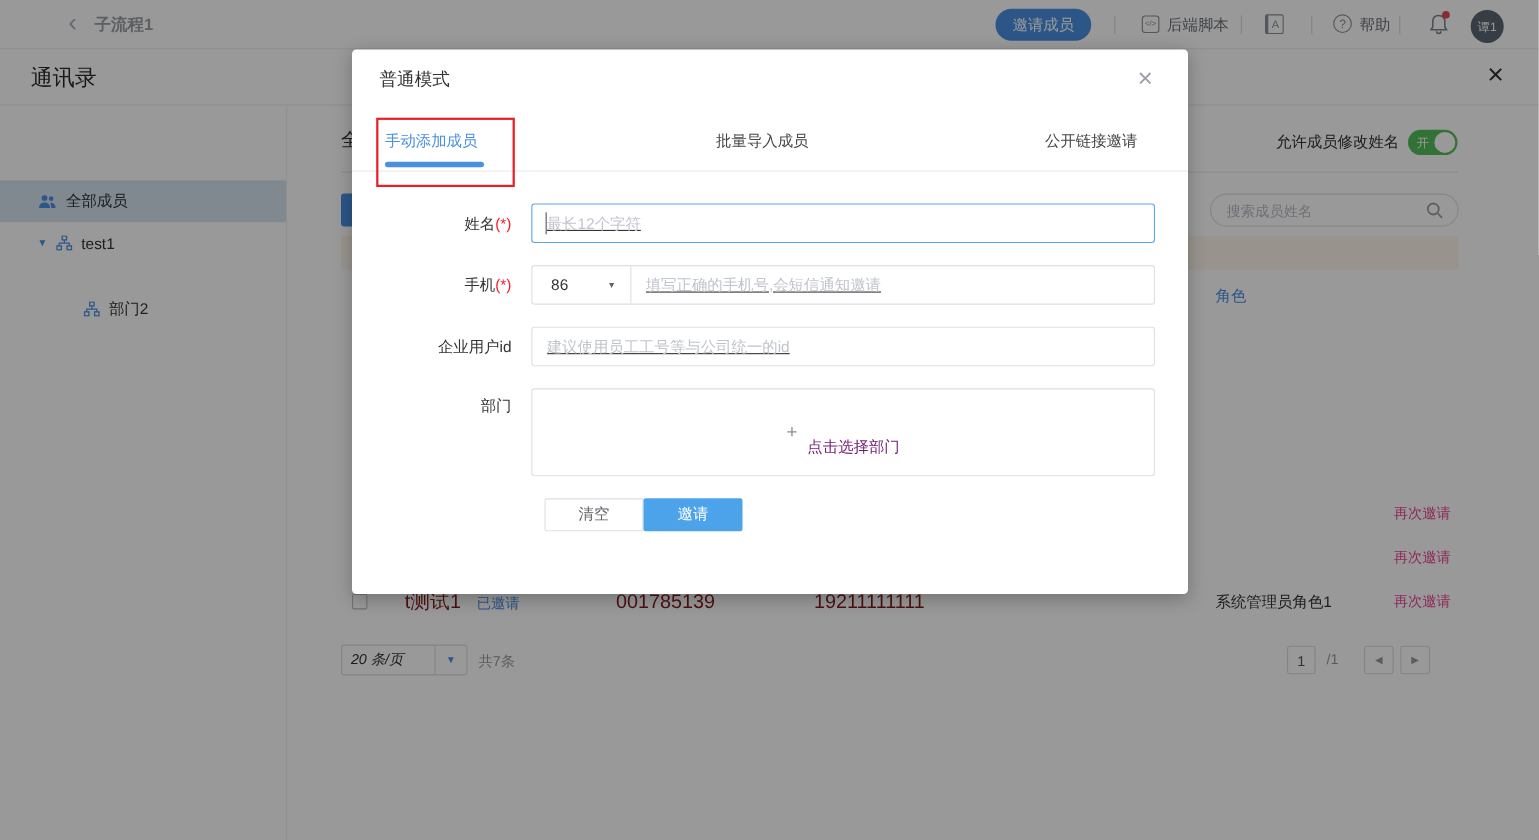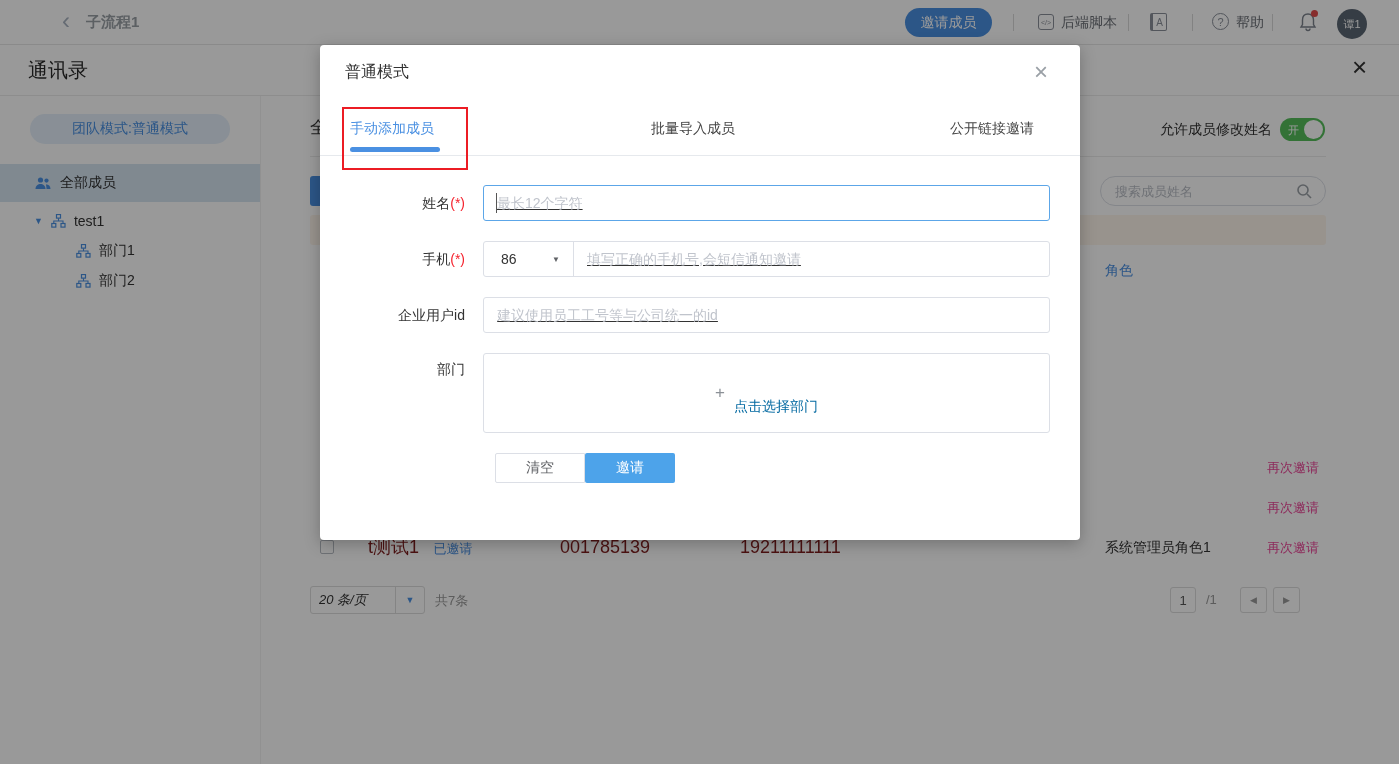--- a/index.html
+++ b/index.html
@@ -143,7 +143,6 @@
   <span class="abs page-close" style="z-index:2">×</span>
 
   <div class="abs sidebar-border"></div>
-  <div class="abs mode-pill">团队模式:普通模式</div>
 
   <div class="abs tree-row row-all">
     <span class="tree-icon">

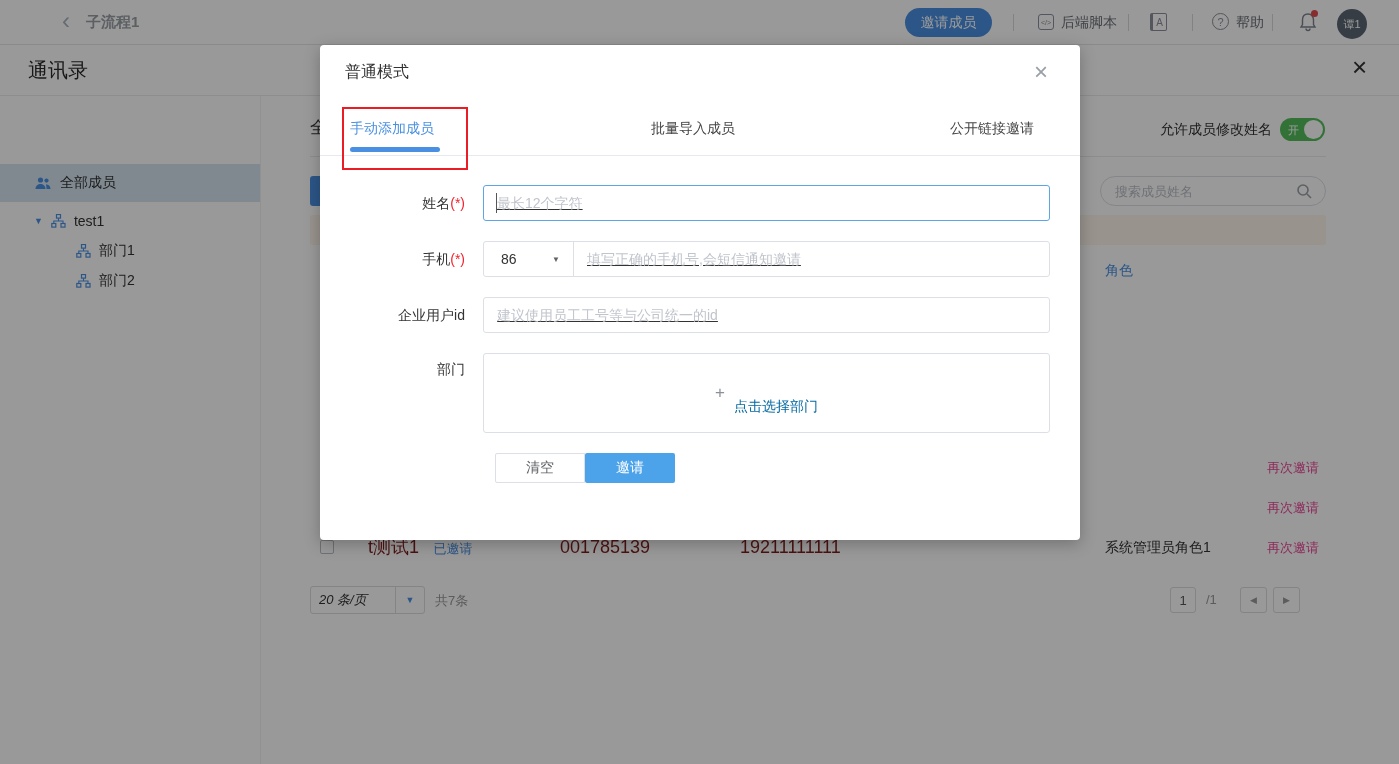--- a/index.html
+++ b/index.html
@@ -169,17 +169,6 @@
     <span class="tree-label">test1</span>
   </div>
 
-  <div class="abs tree-row row-dept1">
-    <span class="tree-icon">
-      <svg width="15" height="14" viewBox="0 0 15 14">
-          <rect x="5.5" y="0.5" width="4" height="3.6" fill="none" stroke="#4a90e2" stroke-width="1.2"></rect>
-          <rect x="0.8" y="9.5" width="4" height="3.6" fill="none" stroke="#4a90e2" stroke-width="1.2"></rect>
-          <rect x="10" y="9.5" width="4" height="3.6" fill="none" stroke="#4a90e2" stroke-width="1.2"></rect>
-          <path d="M7.5 4.2 L7.5 7 M2.8 9.4 L2.8 7 L12 7 L12 9.4" fill="none" stroke="#4a90e2" stroke-width="1.1"></path>
-        </svg>
-    </span>
-    <span class="tree-label">部门1</span>
-  </div>
 
   <div class="abs tree-row row-dept2">
     <span class="tree-icon">

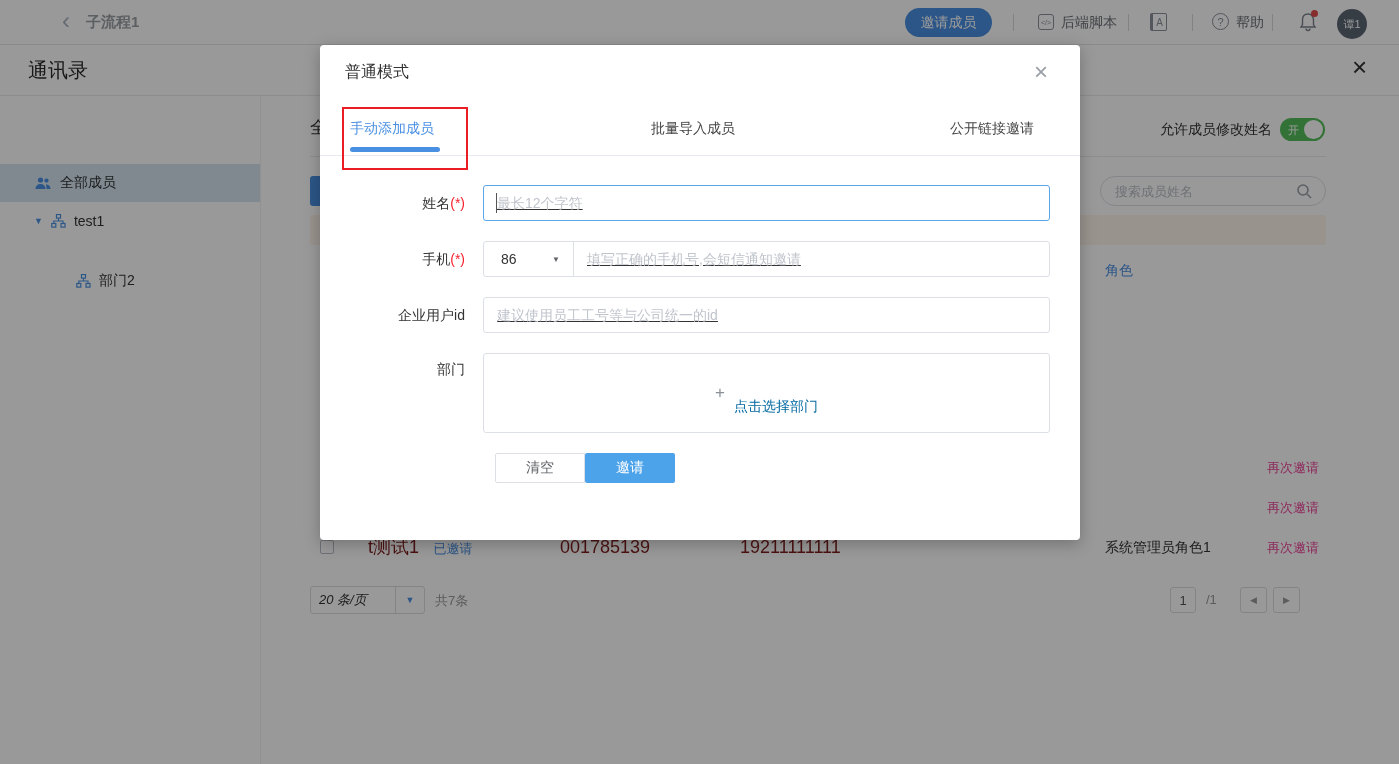--- a/index.html
+++ b/index.html
@@ -106,7 +106,7 @@
   .f-phone input { flex:1; width:auto; }
   .dept-box { left:163px; top:308px; width:567px; height:80px; border:1px solid #dcdfe6; border-radius:3px; background:#fff; display:flex; align-items:center; justify-content:center; cursor:pointer; }
   .dept-plus { font-size:17px; color:#8b9096; margin-right:9px; }
-  .dept-text { font-size:14px; color:#0369a1;margin-top:27px; }
+  .dept-text { font-size:14px; color:#701a75;margin-top:27px; }
   .btn-clear { left:175px; top:408px; width:90px; height:30px; border:1px solid #dcdfe6; border-radius:2px 0 0 2px; background:#fff; font-size:14px; color:#606266; display:flex; align-items:center; justify-content:center; cursor:pointer; }
   .btn-invite { left:265px; top:408px; width:90px; height:30px; border-radius:2px; background:#4da3ea; font-size:14px; color:#fff; display:flex; align-items:center; justify-content:center; cursor:pointer; }
 </style>

